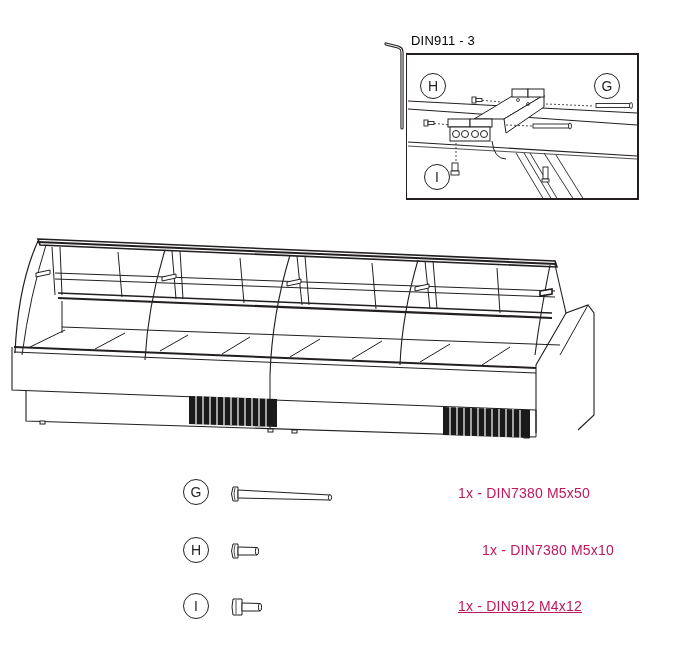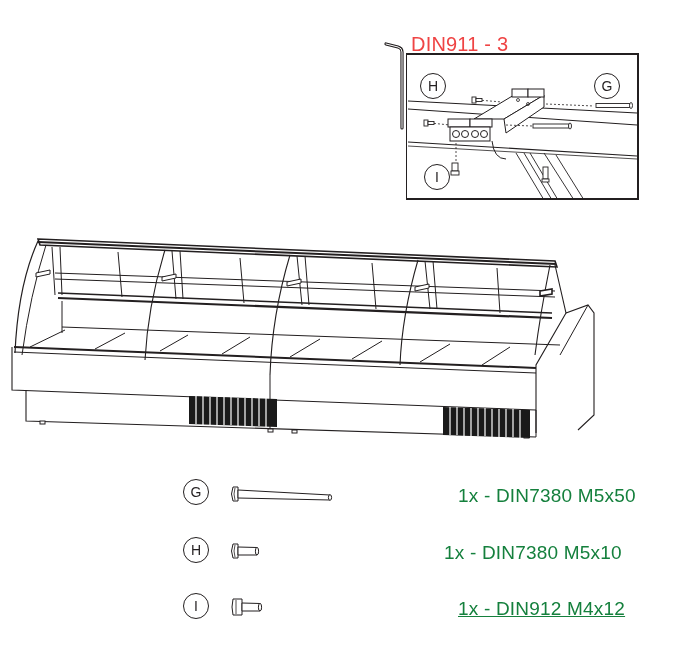--- a/index.html
+++ b/index.html
@@ -6,7 +6,7 @@
     body { width: 692px; height: 659px; position: relative; overflow: hidden;
            font-family: "Liberation Sans", "DejaVu Sans", sans-serif; color: #231f20; }
     .abs { position: absolute; }
-    .detail-title { left: 411px; top: 33px; font-size: 20px; letter-spacing: 0.2px; color: #ef4444; }
+    .detail-title { left: 411px; top: 33px; font-size: 13px; letter-spacing: 0.2px; color: #000000; }
     .detail-frame { left: 406px; top: 53px; width: 233px; height: 147px; border: 2px solid #231f20; border-left-width: 1.5px; box-sizing: border-box; }
     .circle { width: 26px; height: 26px; border: 1.3px solid #231f20; border-radius: 50%; box-sizing: border-box;
               display: flex; align-items: center; justify-content: center; font-size: 14px; color: #231f20; background: #fff; }

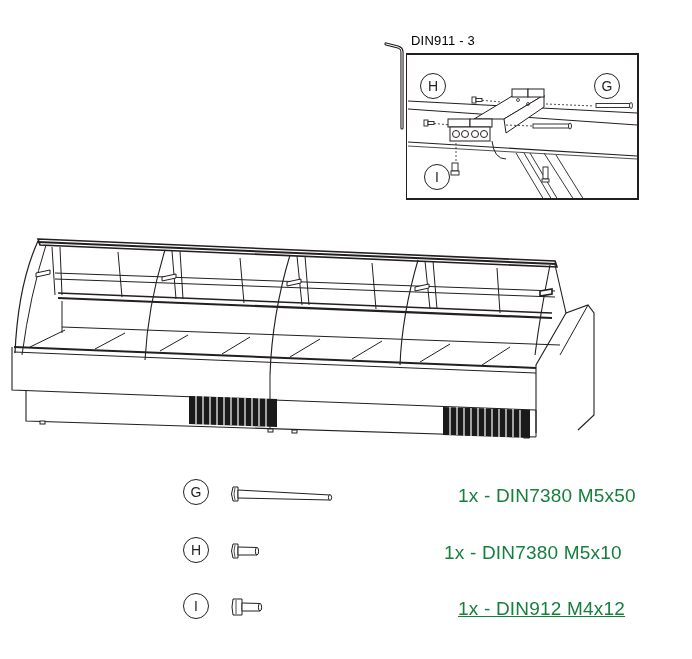--- a/index.html
+++ b/index.html
@@ -10,7 +10,7 @@
     .detail-frame { left: 406px; top: 53px; width: 233px; height: 147px; border: 2px solid #231f20; border-left-width: 1.5px; box-sizing: border-box; }
     .circle { width: 26px; height: 26px; border: 1.3px solid #231f20; border-radius: 50%; box-sizing: border-box;
               display: flex; align-items: center; justify-content: center; font-size: 14px; color: #231f20; background: #fff; }
-    .part-label { font-size: 19px; color: #15803d; letter-spacing: 0.2px; white-space: nowrap; }
+    .part-label { font-size: 14px; color: #be185d; letter-spacing: 0.2px; white-space: nowrap; }
     svg { position: absolute; overflow: visible; }
   </style>
 </head>

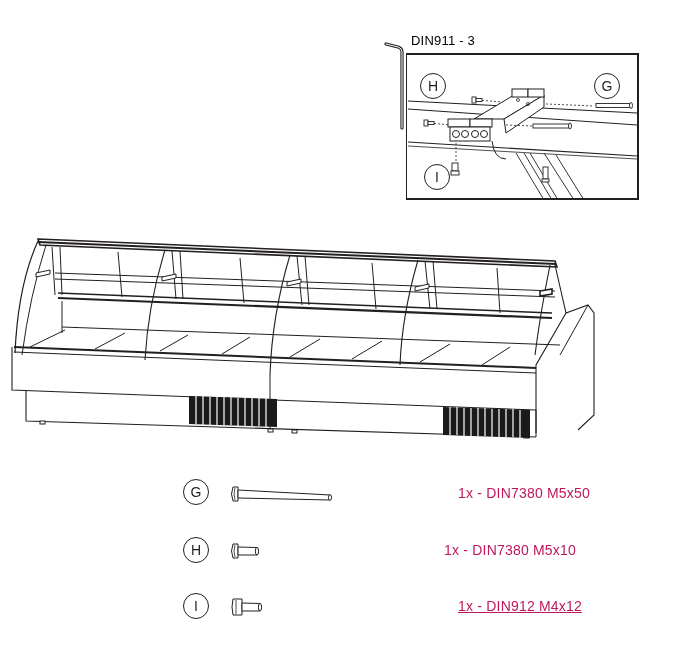--- a/index.html
+++ b/index.html
@@ -203,7 +203,7 @@
   <path d="M8 6 L27 6.5 L27 14 L8 14 Z" fill="#fff" stroke="#231f20" stroke-width="1"></path>
   <ellipse cx="27" cy="10.2" rx="1.6" ry="3.8" fill="#fff" stroke="#231f20" stroke-width="1"></ellipse>
 </svg>
-<div class="abs part-label" style="left:444px;top:542px;">1x - DIN7380 M5x10</div>
+<div class="abs part-label" style="left:482px;top:542px;">1x - DIN7380 M5x10</div>
 
 <div class="abs circle" style="left:183px;top:593px;">
     <span>I</span>

